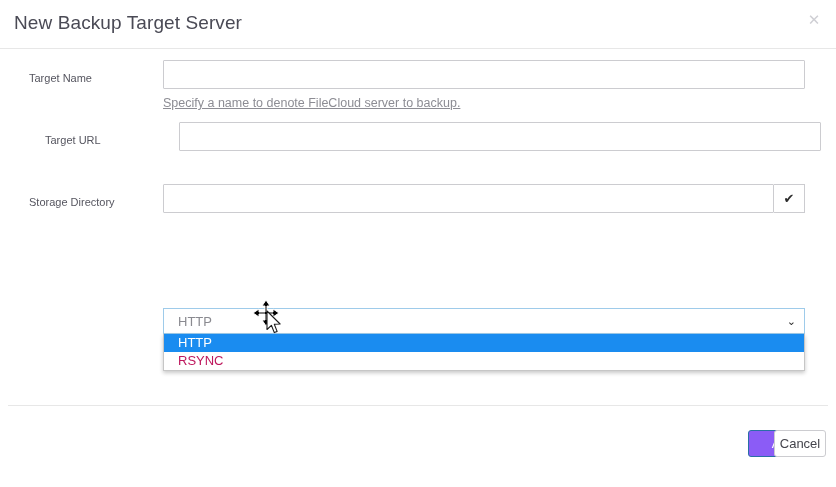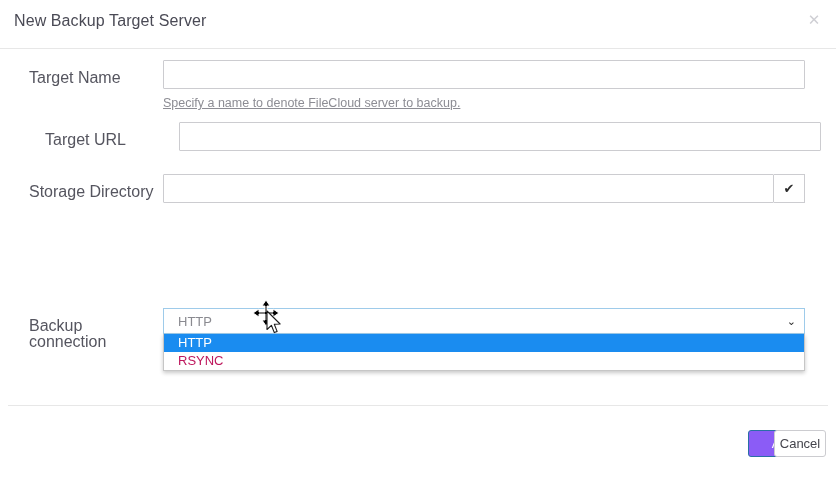--- a/index.html
+++ b/index.html
@@ -34,7 +34,7 @@
     position: absolute;
     left: 14px;
     top: 12px;
-    font-size: 16px;
+    font-size: 19px;
     color: #4a4a55;
     font-weight: 400;
     letter-spacing: .1px;

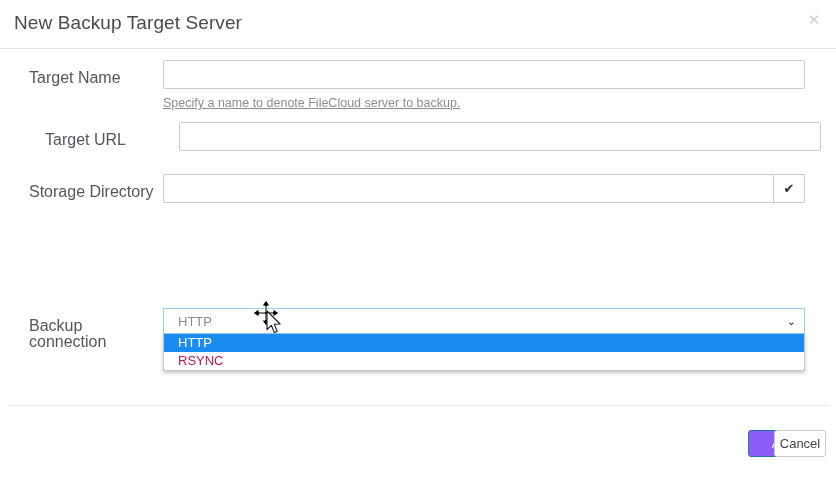--- a/index.html
+++ b/index.html
@@ -78,7 +78,7 @@
     left: 29px;
     top: 12px;
     width: 125px;
-    font-size: 16px;
+    font-size: 11px;
     color: #55555f;
     line-height: 16px;
   }

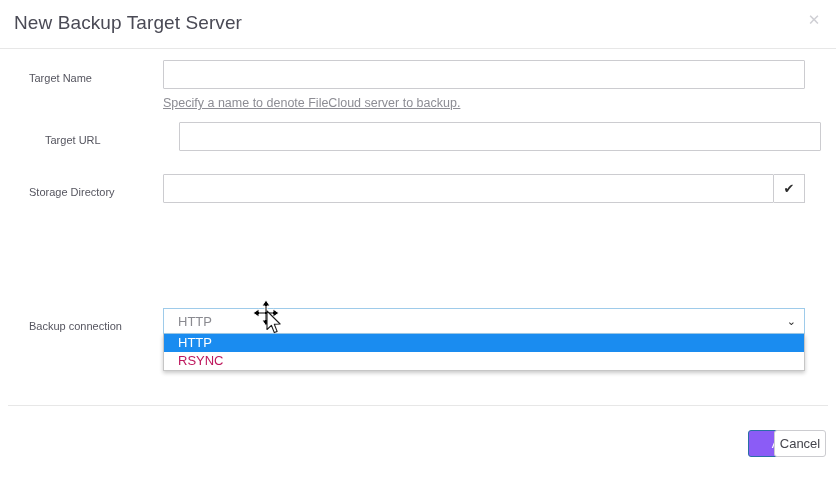--- a/index.html
+++ b/index.html
@@ -69,7 +69,7 @@
   }
   .row-0 { top: 9px; }
   .row-1 { top: 71px; margin-left: 16px; }
-  .row-2 { top: 123px; }
+  .row-2 { top: 133px; }
   .row-3 { top: 195px; }
   .row-4 { top: 257px; }
 

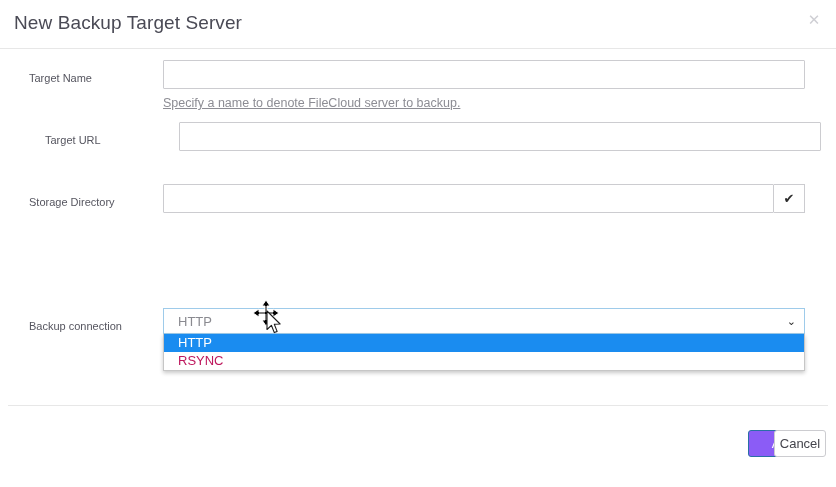--- a/index.html
+++ b/index.html
@@ -309,7 +309,6 @@
 
 
     <div class="form-row row-4">
-      <div class="field-label">Backup connection</div>
       <div class="field-control">
         <div class="select-box">
           <div class="select-value">HTTP</div>

